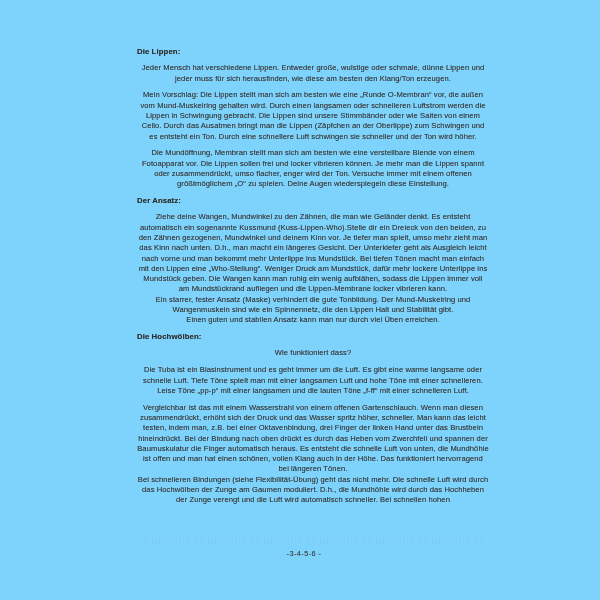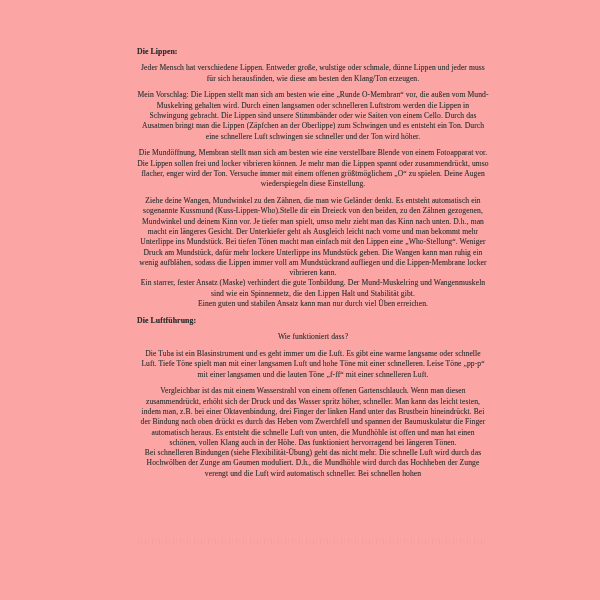--- a/index.html
+++ b/index.html
@@ -14,8 +14,8 @@
     position: relative;
     width: 600px;
     height: 600px;
-    background: #fca5a5;
-    font-family: Liberation Serif, serif;
+    background: #7dd3fc;
+    font-family: Liberation Sans, sans-serif;
   }
   .text-column {
     position: absolute;

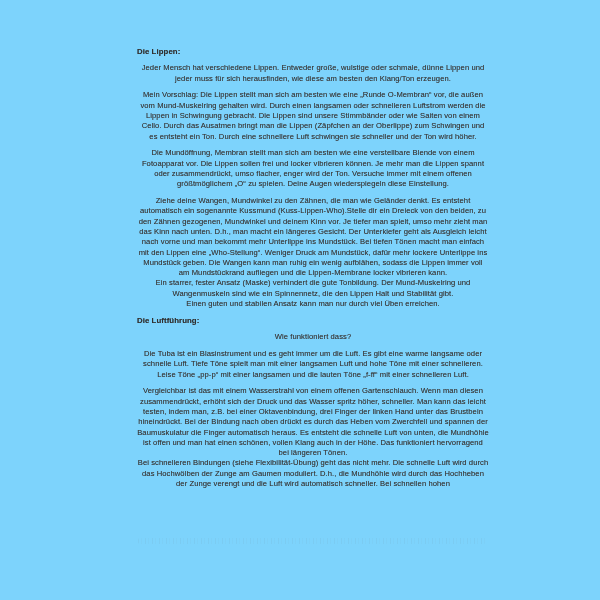--- a/index.html
+++ b/index.html
@@ -77,6 +77,7 @@
     <p>Mein Vorschlag: Die Lippen stellt man sich am besten wie eine „Runde O-Membran“ vor, die außen vom Mund-Muskelring gehalten wird. Durch einen langsamen oder schnelleren Luftstrom werden die Lippen in Schwingung gebracht. Die Lippen sind unsere Stimmbänder oder wie Saiten von einem Cello. Durch das Ausatmen bringt man die Lippen (Zäpfchen an der Oberlippe) zum Schwingen und es entsteht ein Ton. Durch eine schnellere Luft schwingen sie schneller und der Ton wird höher.</p>
     <p>Die Mundöffnung, Membran stellt man sich am besten wie eine verstellbare Blende von einem Fotoapparat vor. Die Lippen sollen frei und locker vibrieren können. Je mehr man die Lippen spannt oder zusammendrückt, umso flacher, enger wird der Ton. Versuche immer mit einem offenen größtmöglichem „O“ zu spielen. Deine Augen wiederspiegeln diese Einstellung.</p>
 
+    <h3>Der Ansatz:</h3>
     <p>Ziehe deine Wangen, Mundwinkel zu den Zähnen, die man wie Geländer denkt. Es entsteht automatisch ein sogenannte Kussmund (Kuss-Lippen-Who).Stelle dir ein Dreieck von den beiden, zu den Zähnen gezogenen, Mundwinkel und deinem Kinn vor. Je tiefer man spielt, umso mehr zieht man das Kinn nach unten. D.h., man macht ein längeres Gesicht. Der Unterkiefer geht als Ausgleich leicht nach vorne und man bekommt mehr Unterlippe ins Mundstück. Bei tiefen Tönen macht man einfach mit den Lippen eine „Who-Stellung“. Weniger Druck am Mundstück, dafür mehr lockere Unterlippe ins Mundstück geben. Die Wangen kann man ruhig ein wenig aufblähen, sodass die Lippen immer voll am Mundstückrand aufliegen und die Lippen-Membrane locker vibrieren kann.
 Ein starrer, fester Ansatz (Maske) verhindert die gute Tonbildung. Der Mund-Muskelring und Wangenmuskeln sind wie ein Spinnennetz, die den Lippen Halt und Stabilität gibt.
 Einen guten und stabilen Ansatz kann man nur durch viel Üben erreichen.</p>

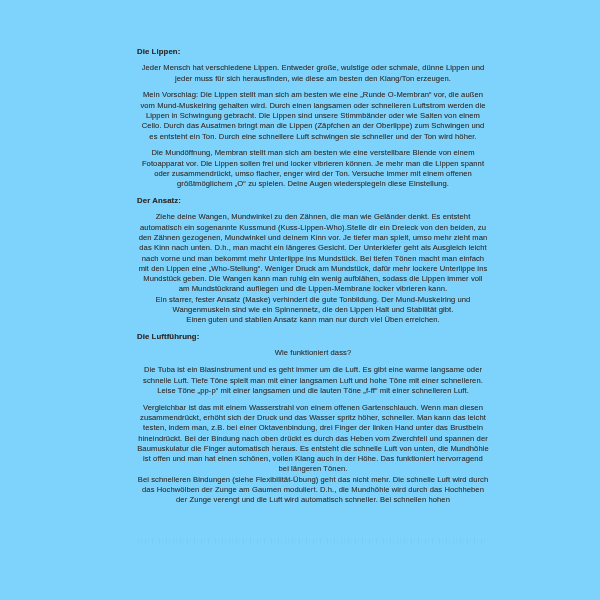--- a/index.html
+++ b/index.html
@@ -82,7 +82,7 @@
 Ein starrer, fester Ansatz (Maske) verhindert die gute Tonbildung. Der Mund-Muskelring und Wangenmuskeln sind wie ein Spinnennetz, die den Lippen Halt und Stabilität gibt.
 Einen guten und stabilen Ansatz kann man nur durch viel Üben erreichen.</p>
 
-    <h3>Die Luftführung:</h3>
+    <h3>Die Hochwölben:</h3>
     <p>Wie funktioniert dass?</p>
     <p>Die Tuba ist ein Blasinstrument und es geht immer um die Luft. Es gibt eine warme langsame oder schnelle Luft. Tiefe Töne spielt man mit einer langsamen Luft und hohe Töne mit einer schnelleren. Leise Töne „pp-p“ mit einer langsamen und die lauten Töne „f-ff“ mit einer schnelleren Luft.</p>
     <p>Vergleichbar ist das mit einem Wasserstrahl von einem offenen Gartenschlauch. Wenn man diesen zusammendrückt, erhöht sich der Druck und das Wasser spritz höher, schneller. Man kann das leicht testen, indem man, z.B. bei einer Oktavenbindung, drei Finger der linken Hand unter das Brustbein hineindrückt. Bei der Bindung nach oben drückt es durch das Heben vom Zwerchfell und spannen der Baumuskulatur die Finger automatisch heraus. Es entsteht die schnelle Luft von unten, die Mundhöhle ist offen und man hat einen schönen, vollen Klang auch in der Höhe. Das funktioniert hervorragend bei längeren Tönen.

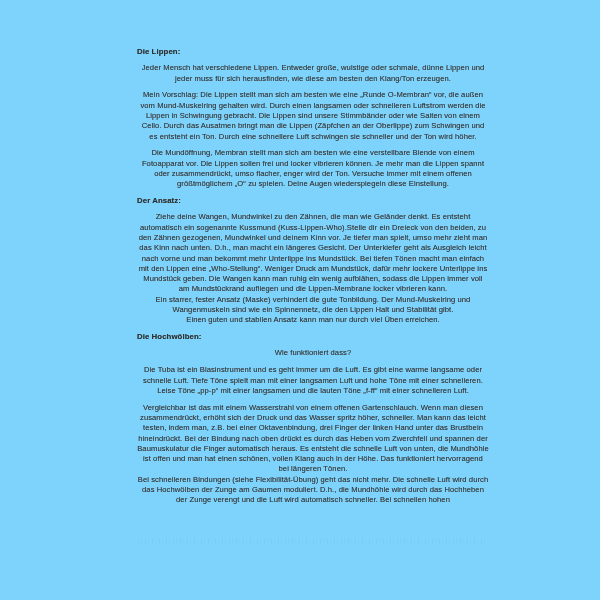--- a/index.html
+++ b/index.html
@@ -92,6 +92,7 @@
 
   <div class="noise-band"></div>
 
+  <div class="page-number">-3-4-5-6 -</div>
 </div>
 
 </body></html>

